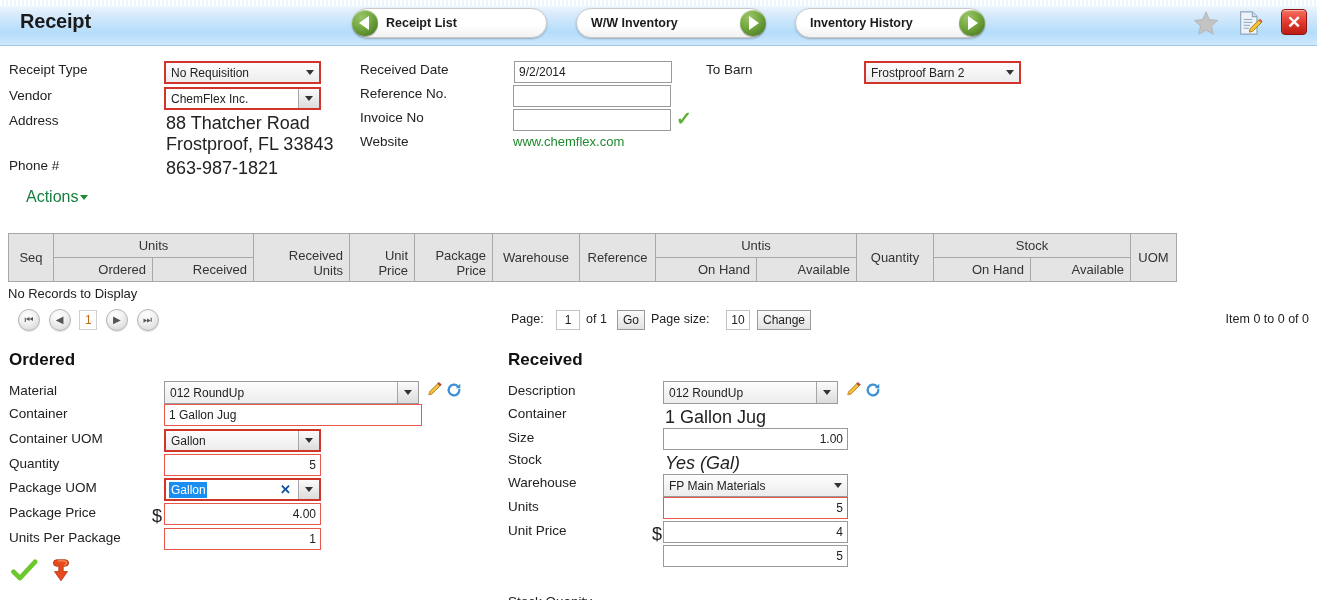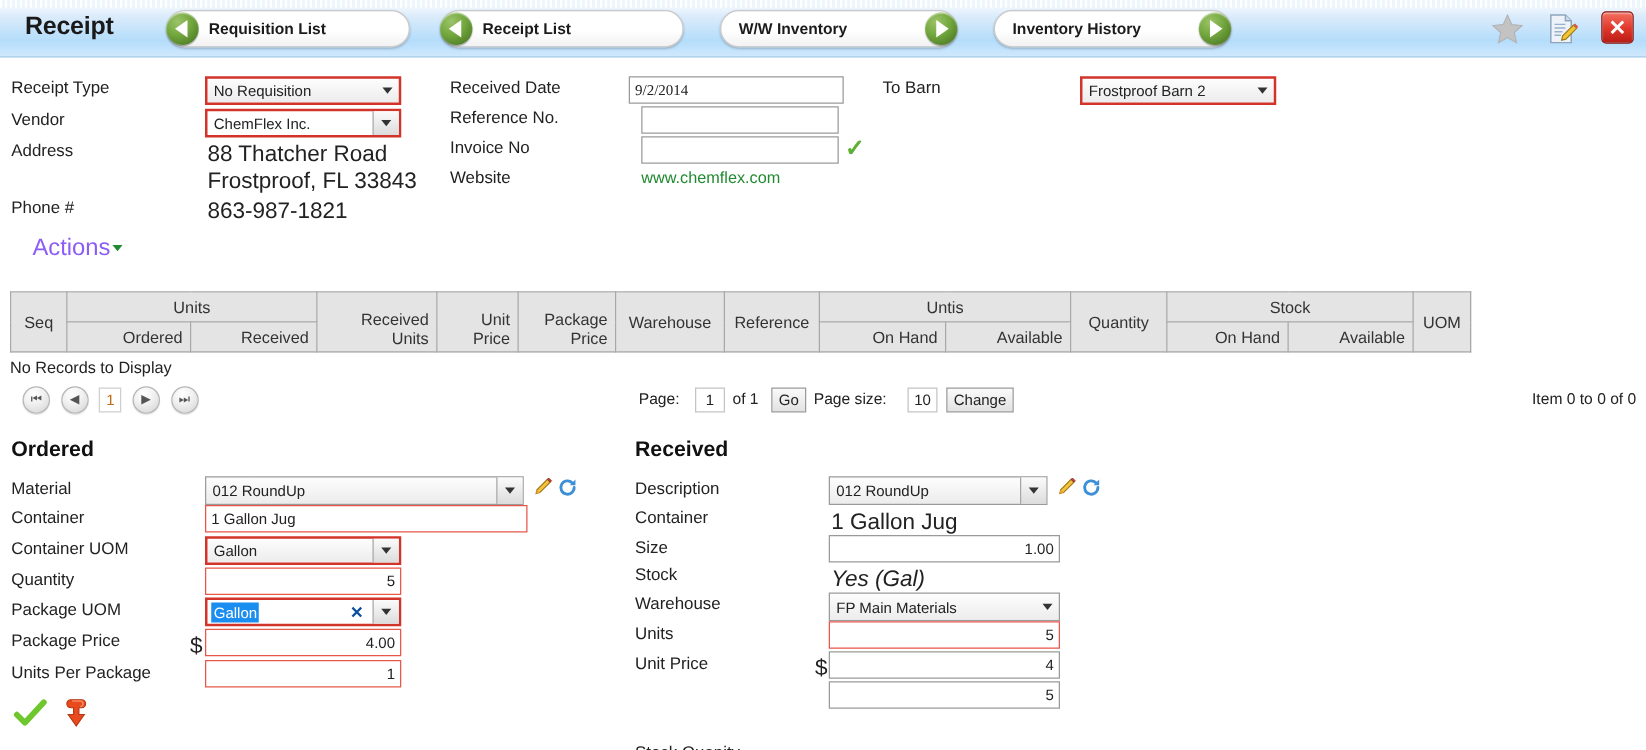--- a/index.html
+++ b/index.html
@@ -170,12 +170,6 @@
 <div class="titlebar">
   <div class="app-title">Receipt</div>
 
-  <div class="navbtn left" style="left:133px; width:195px;">
-    <span class="circ">
-        <span class="tri l"></span>
-      </span>
-    <span class="lbl">Requisition List</span>
-  </div>
 
   <div class="navbtn left" style="left:352px; width:195px;">
     <span class="circ">

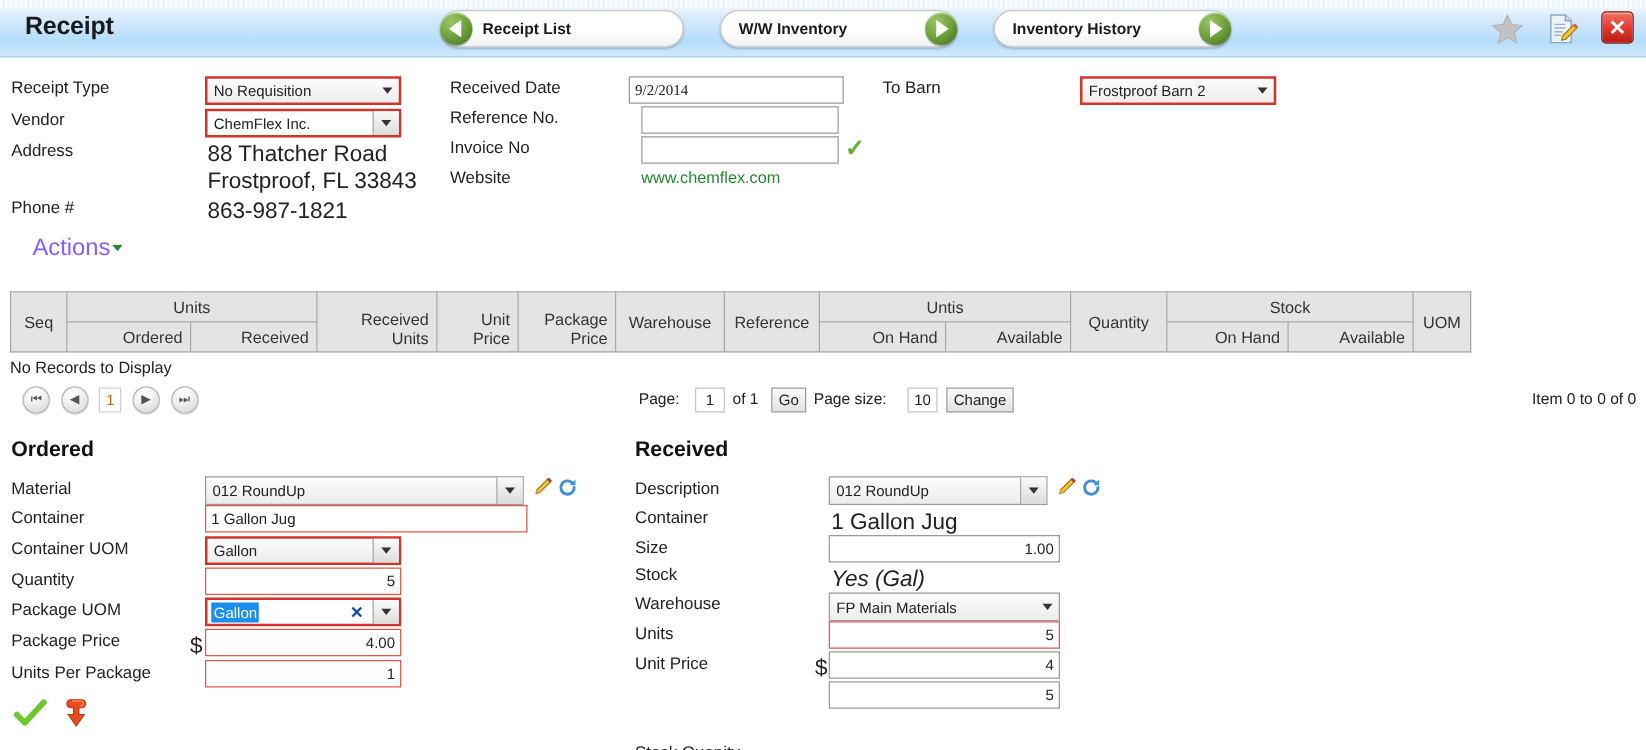--- a/index.html
+++ b/index.html
@@ -246,7 +246,7 @@
   </span>
 
   <span class="lbl-txt" style="left:360px; top:62px;">Received Date</span>
-  <input class="fld" style="left: 503px; top: 61px; width: 172px; font-family: Liberation Serif, serif;" value="9/2/2014">
+  <input class="fld" style="left: 514px; top: 61px; width: 158px;" value="9/2/2014">
 
   <span class="lbl-txt" style="left:360px; top:86px;">Reference No.</span>
   <input class="fld" style="left: 513px; top: 85px; width: 158px;" value="">

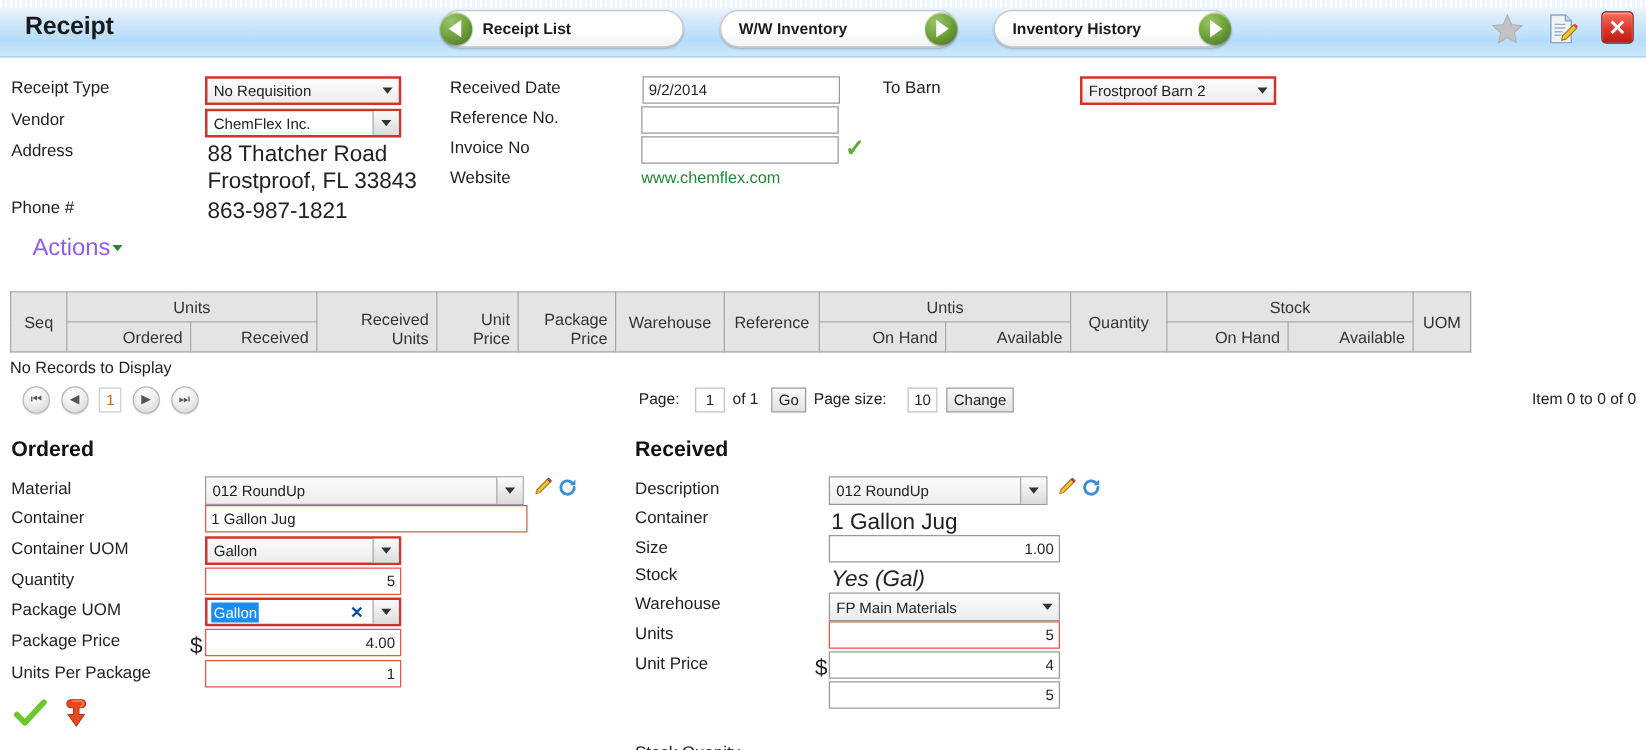--- a/index.html
+++ b/index.html
@@ -107,7 +107,7 @@
   .check{ position:absolute; color:#5db033; font-size:19px; font-weight:bold; }
 
   .actions{
-    position:absolute; font-size:19px; color:#8b5cf6; cursor:pointer;
+    position:absolute; font-size:16px; color:#15803d; cursor:pointer;
   }
   .actions .dn{
     display:inline-block; width:0;height:0; margin-left:2px;

